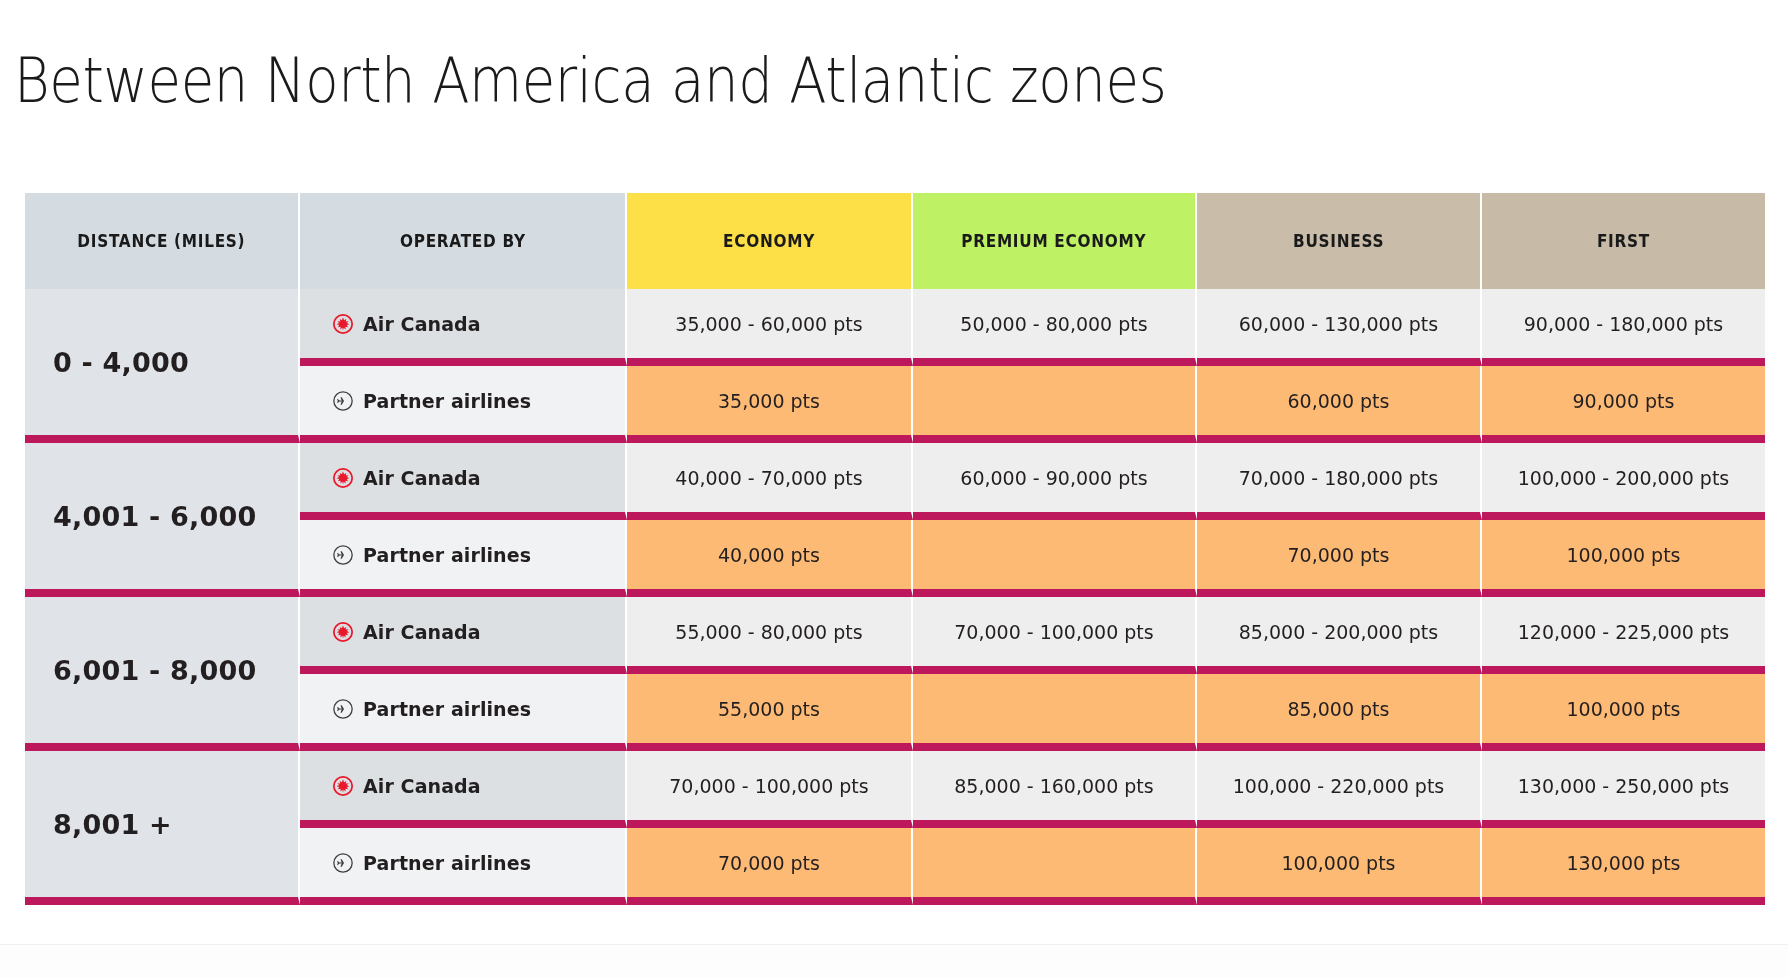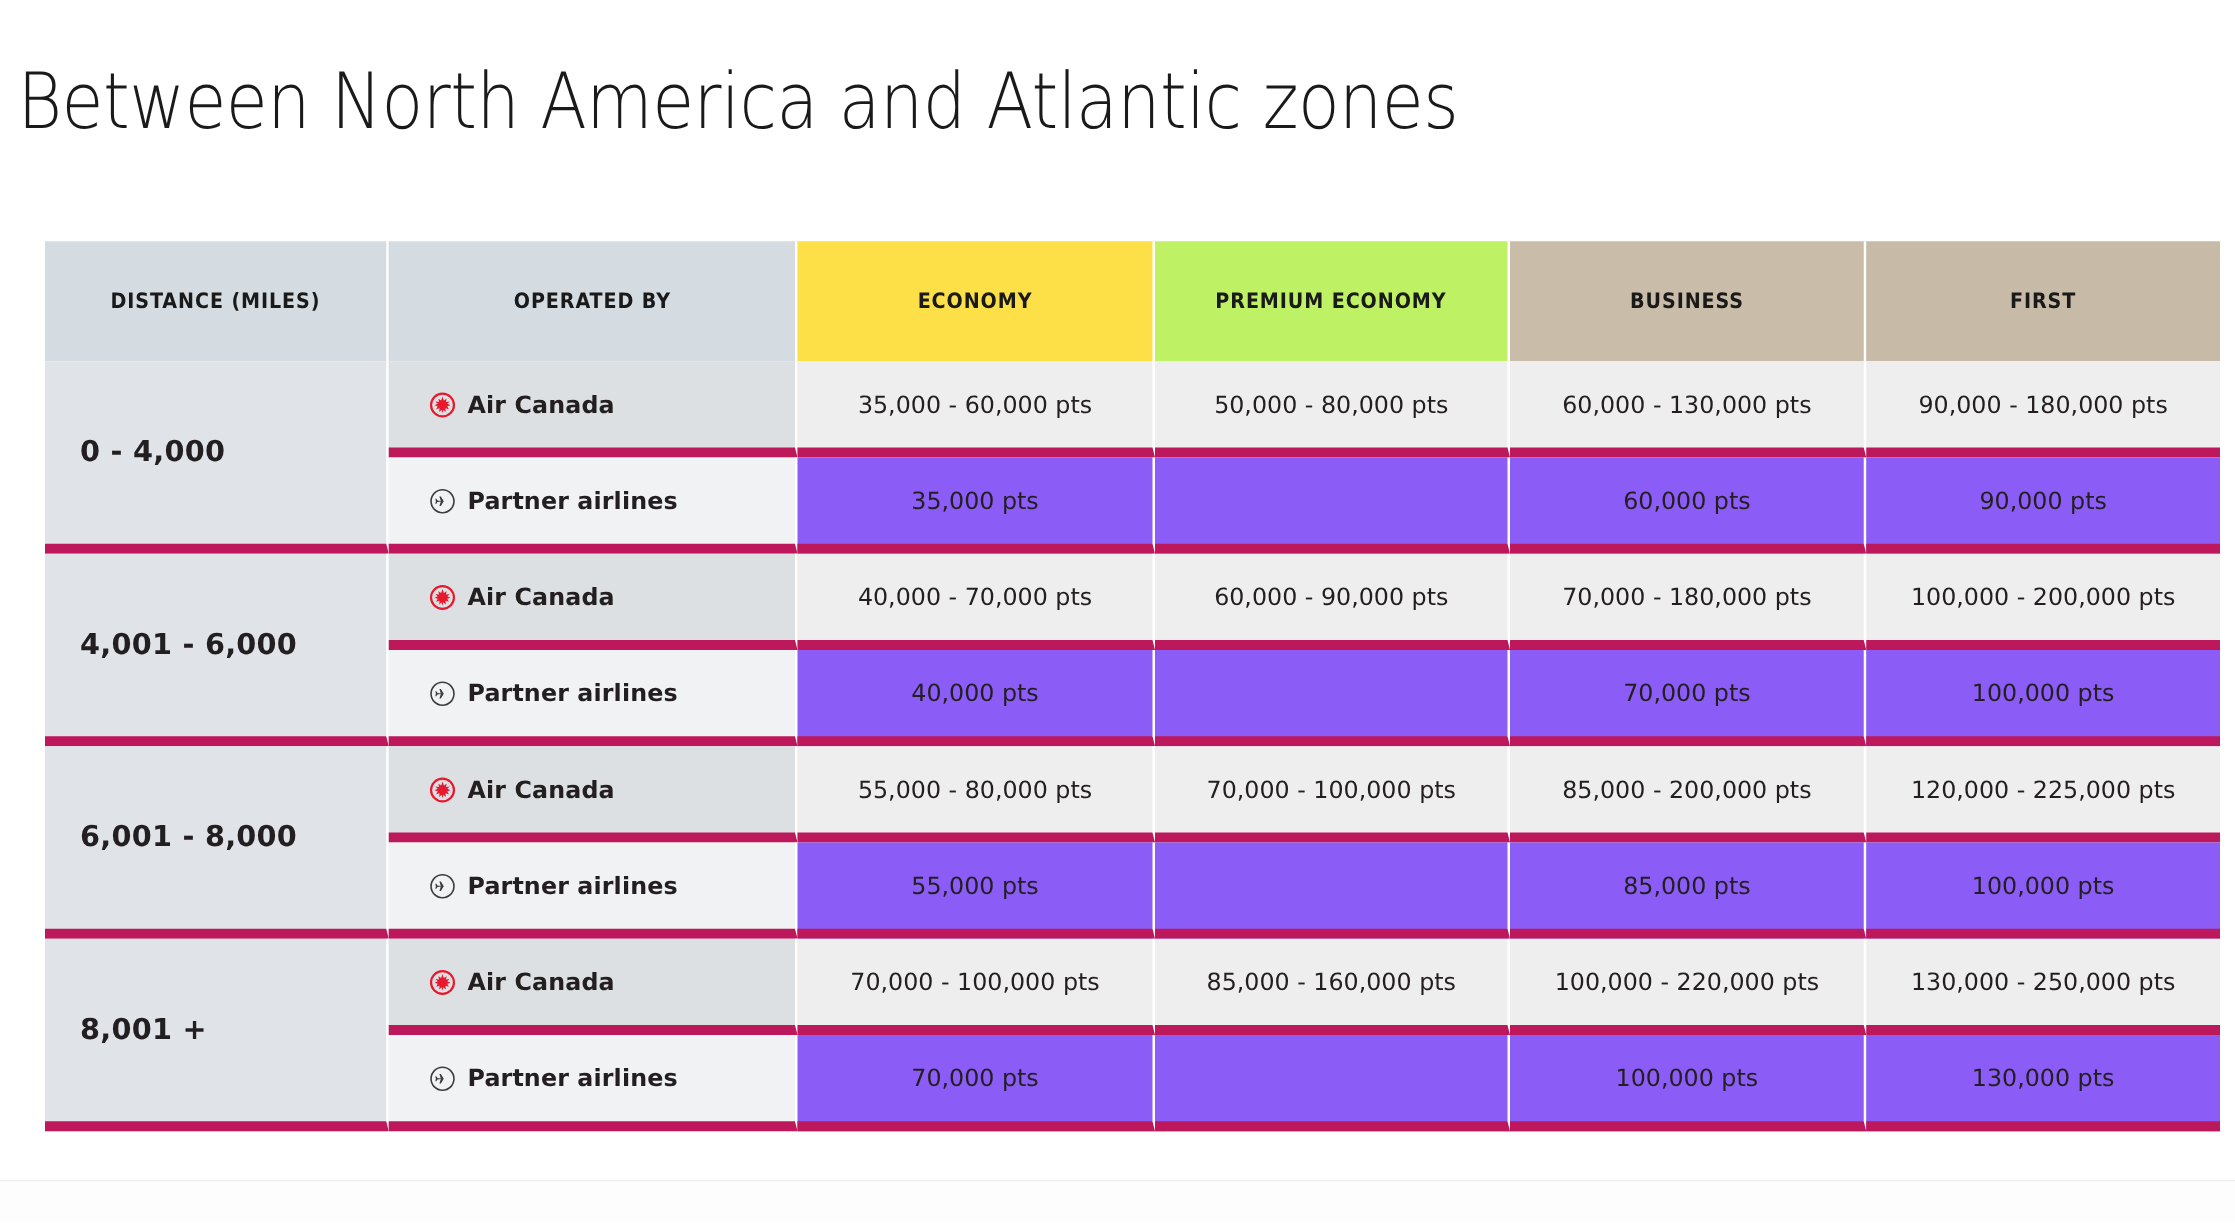--- a/index.html
+++ b/index.html
@@ -33,7 +33,7 @@
 
   .table-wrap {
     position: absolute;
-    left: 36px;
+    left: 25px;
     top: 193px;
     width: 1740px;
   }

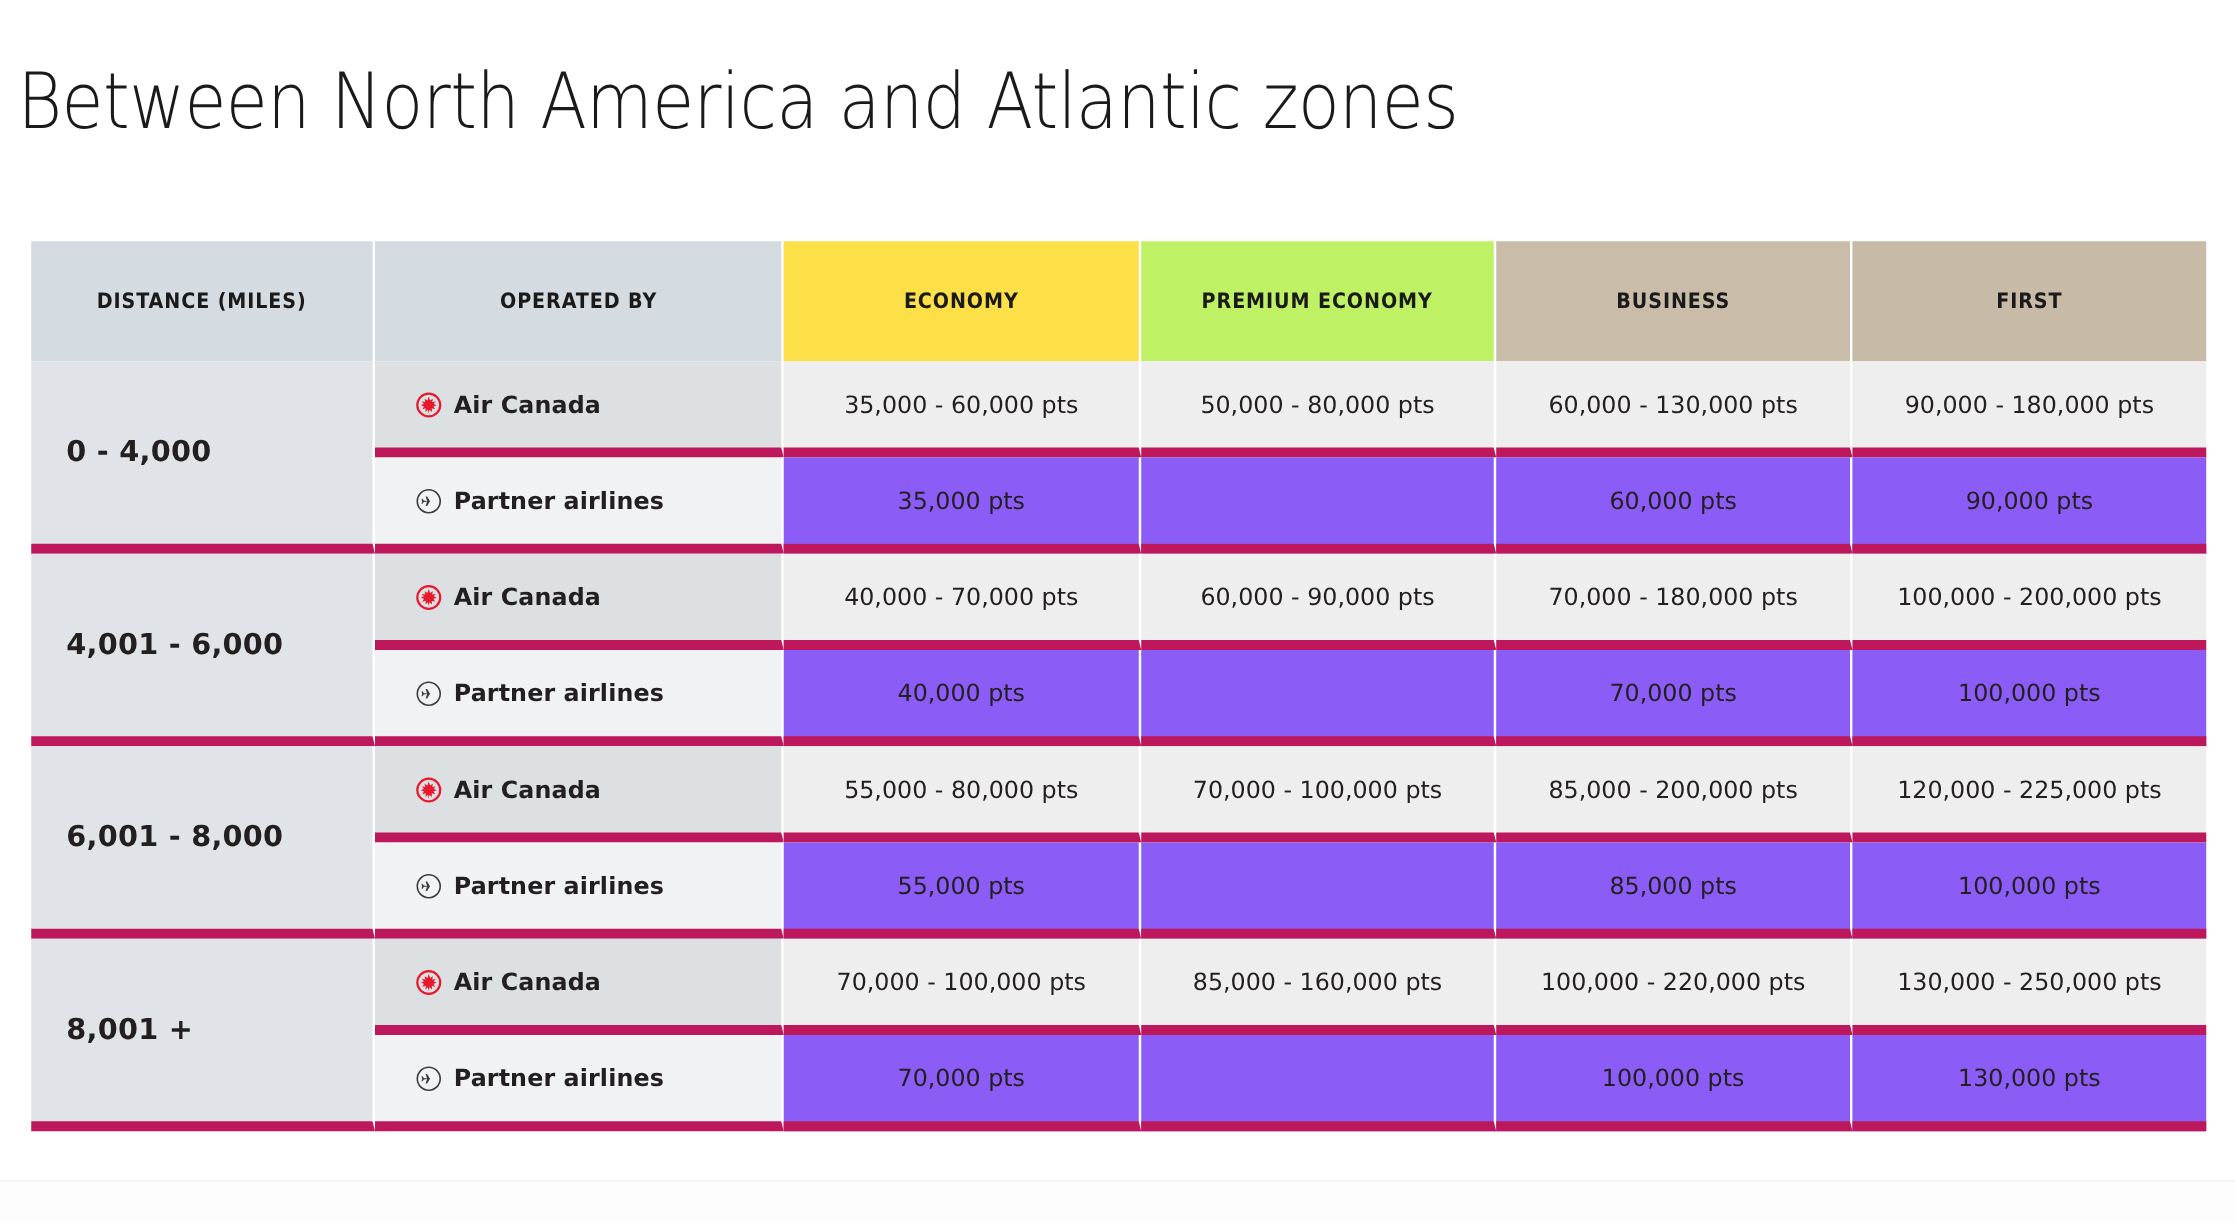--- a/index.html
+++ b/index.html
@@ -96,7 +96,7 @@
     background: #e0e4e8;
     text-align: left;
     padding-left: 28px;
-    font-size: 23px;
+    font-size: 27px;
     font-weight: 700;
     letter-spacing: 0.2px;
     vertical-align: middle;

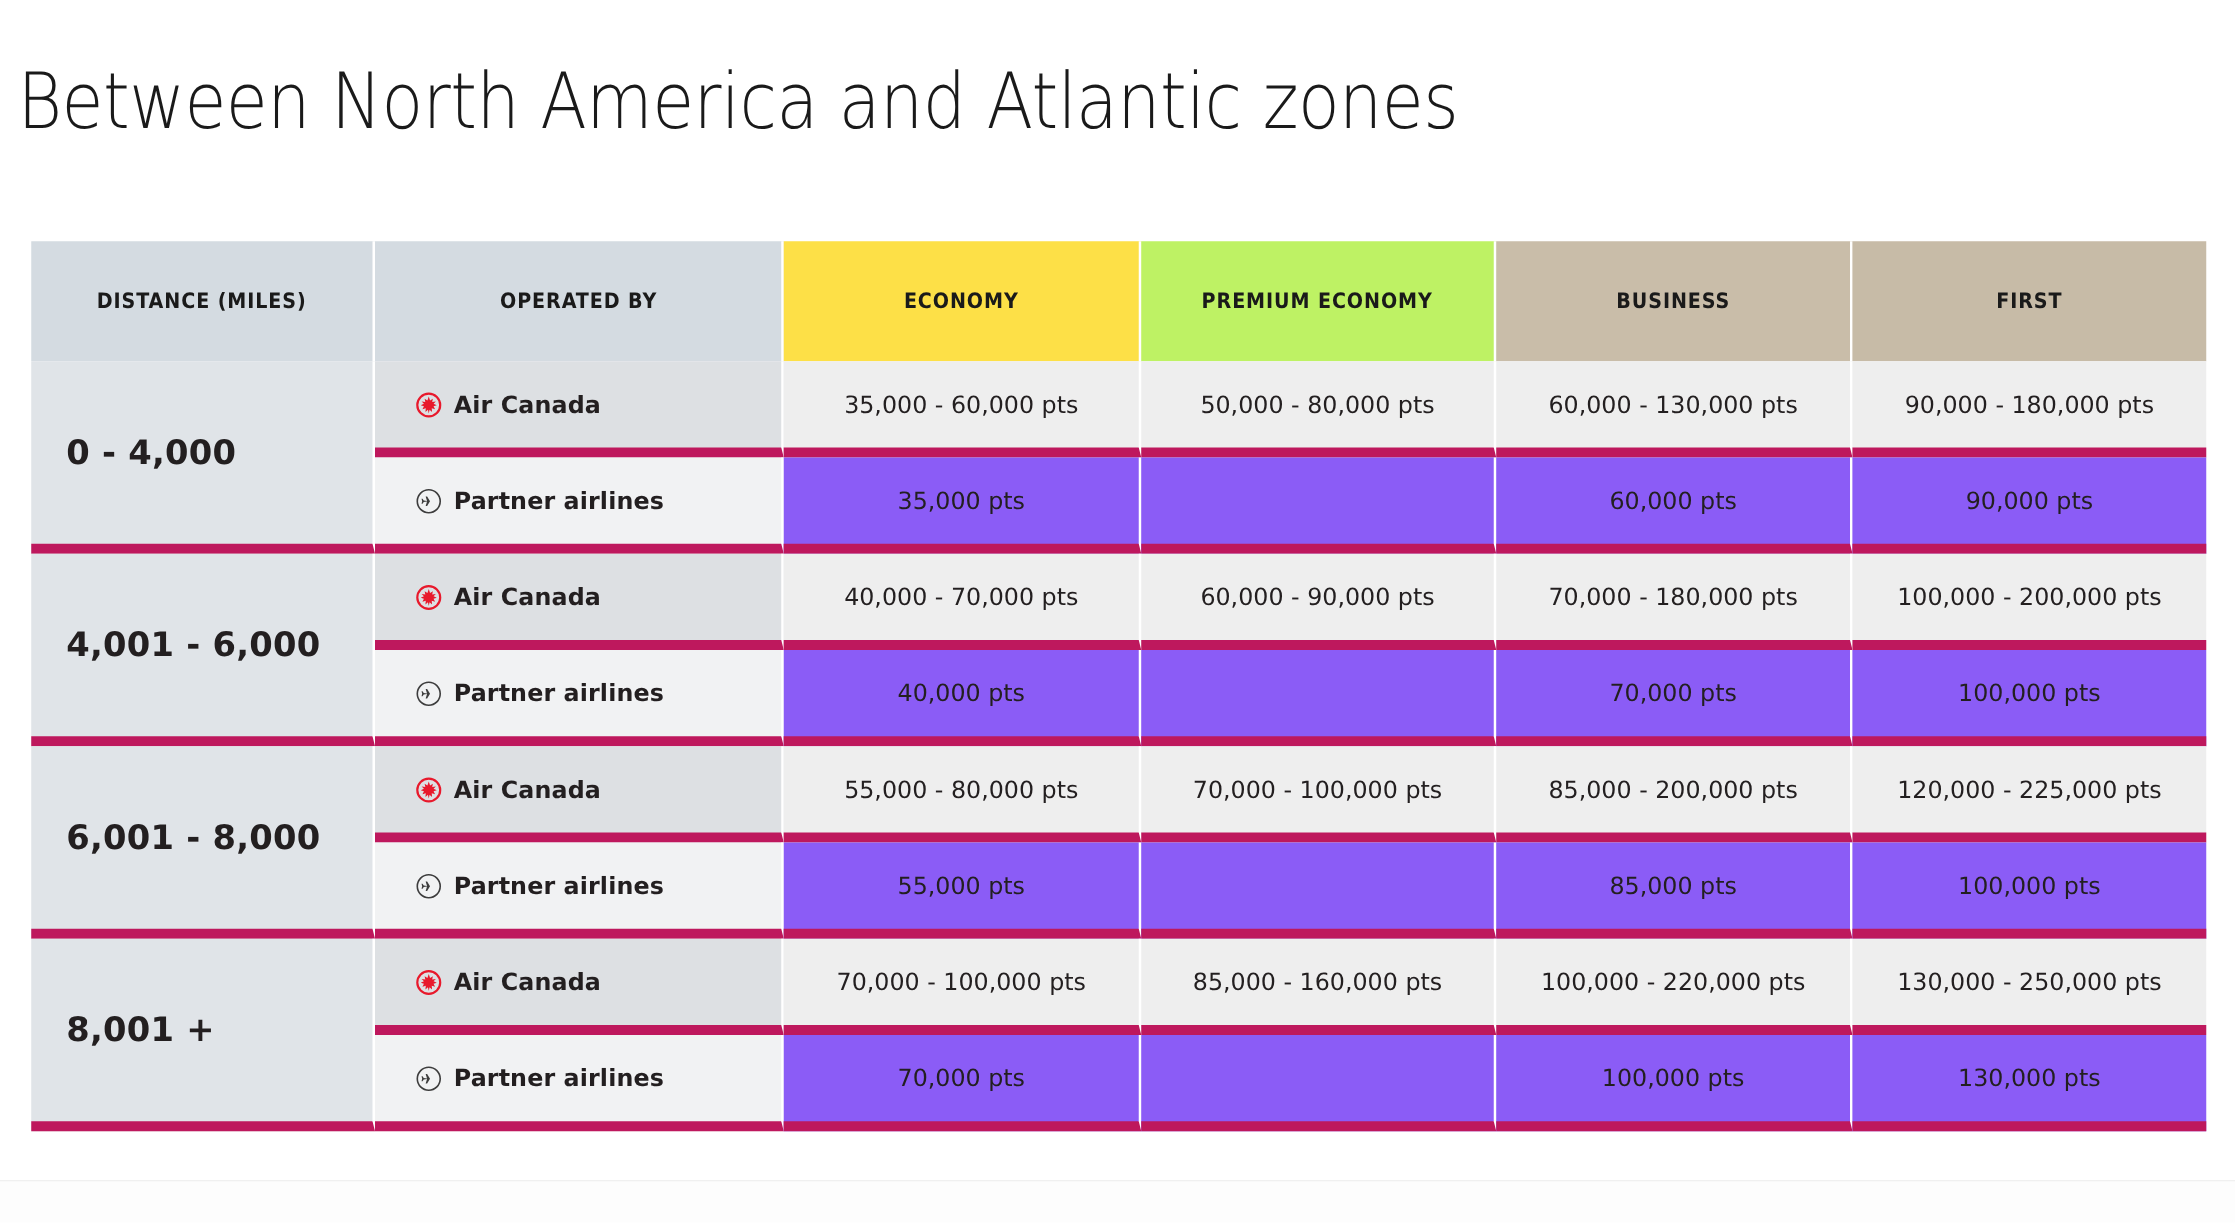--- a/index.html
+++ b/index.html
@@ -106,7 +106,7 @@
   tr.row-ac td.operator-cell { background: #dde0e3; }
   tr.row-ac td.value-cell    { background: #eeeeee; }
   tr.row-pa td.operator-cell { background: #f1f2f3; text-align: right; }
-  tr.row-pa td.value-cell    { background: #8b5cf6; }
+  tr.row-pa td.value-cell    { background: #fdba74; }
 
   td.operator-cell {
     text-align: left;

